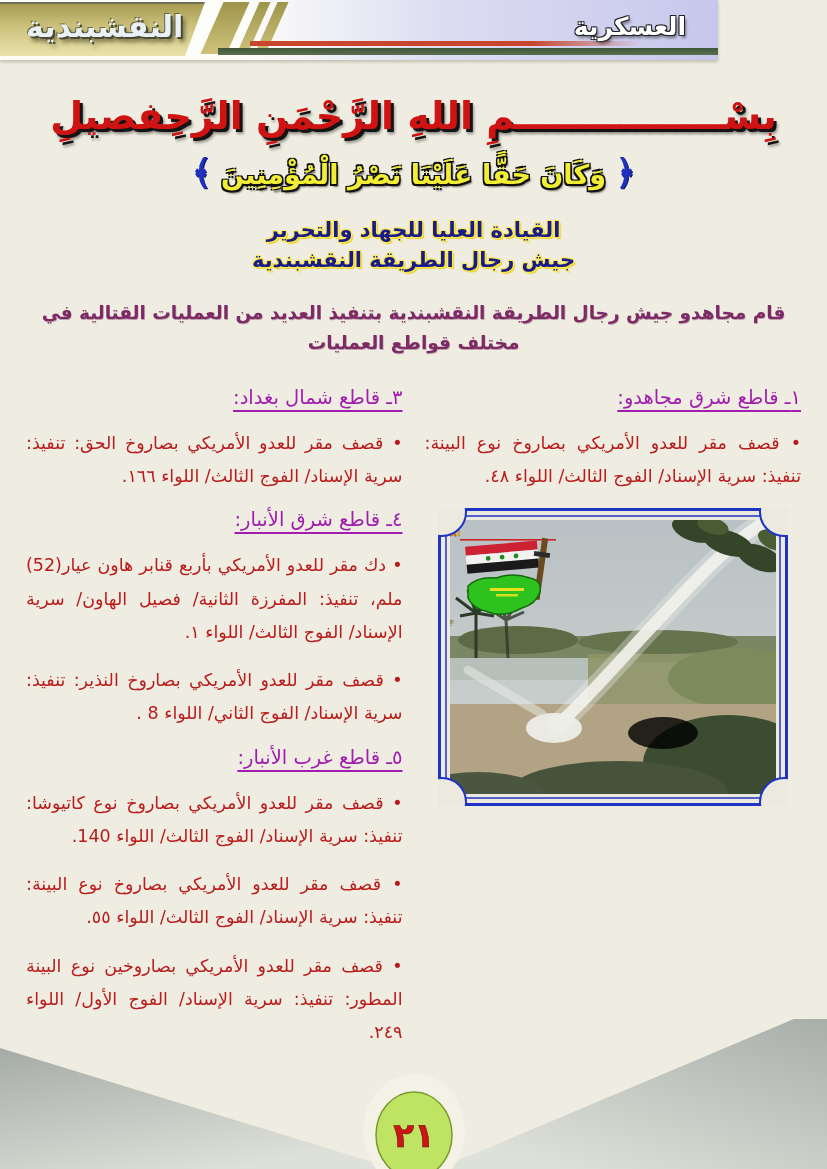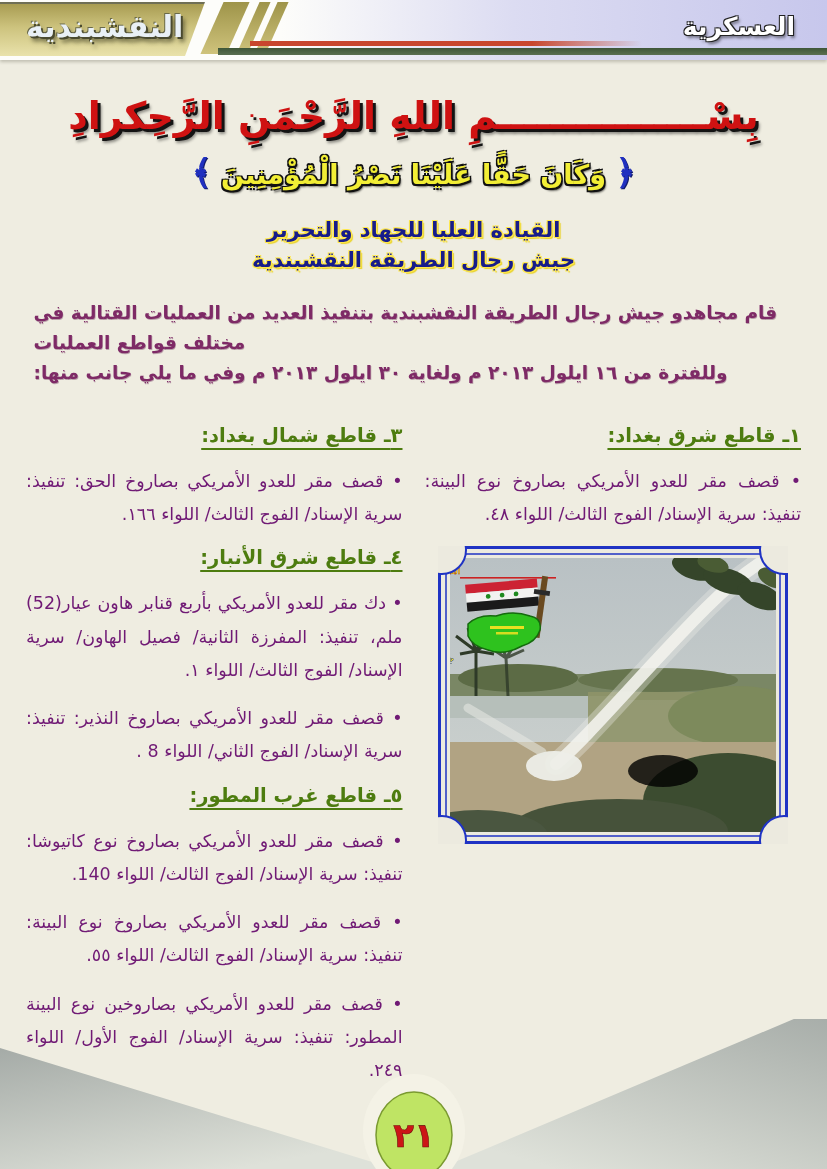--- a/index.html
+++ b/index.html
@@ -12,7 +12,7 @@
     font-family:"DejaVu Sans", sans-serif;
   }
   
-  .hdr{position:absolute;top:0;left:0;width:827px;height:60px;
+  .hdr{position:absolute;top:0;left:0;width:718px;height:60px;
     background:linear-gradient(to right,#fdfdfa 34%,#dcdcf2 62%,#c7c7ec 100%);
     box-shadow:0 2px 3px rgba(60,60,40,.25);}
   .hdr-block{position:absolute;left:0;top:2px;width:205px;height:52px;

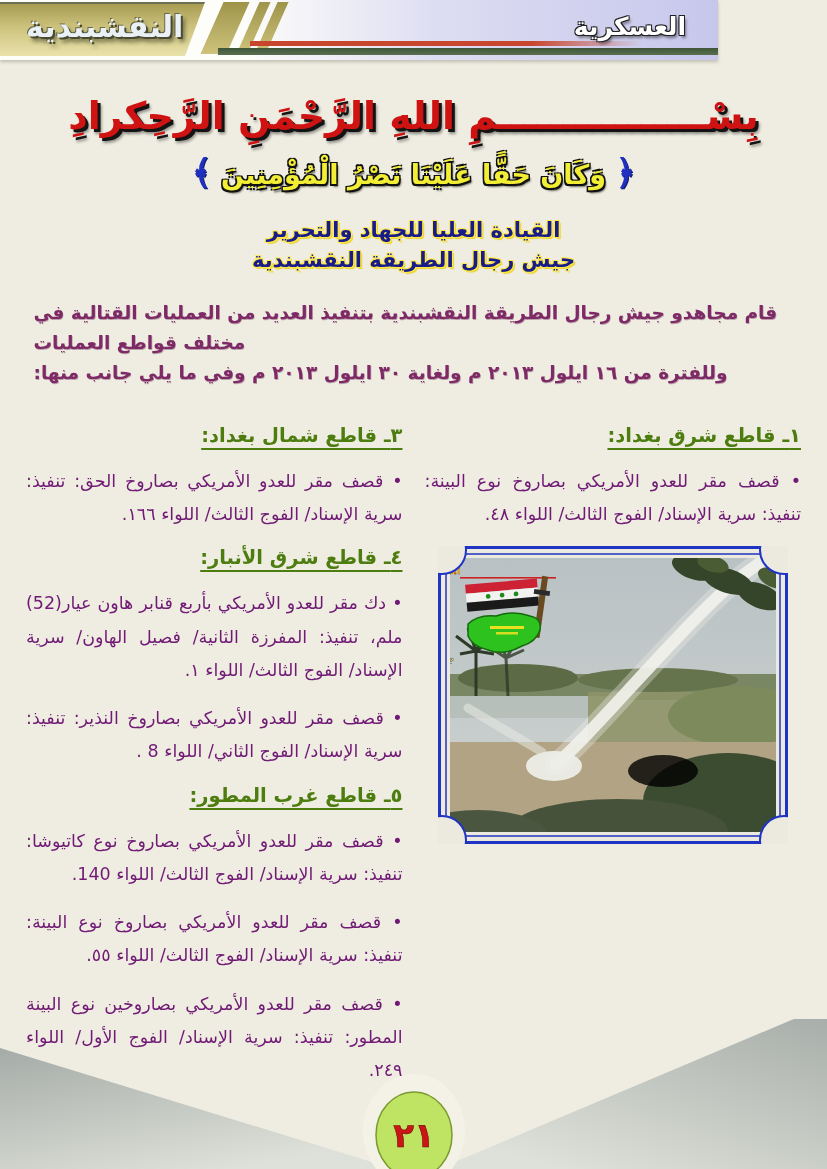--- a/index.html
+++ b/index.html
@@ -77,7 +77,7 @@
   </div>
   <div style="height:60px"></div>
 
-  <div class="basmala">بِسْــــــــــــــــمِ اللهِ الرَّحْمَنِ الرَّحِكرادِ</div>
+  <div class="basmala">بِسْــــــــــــــــمِ اللهِ الرَّحْمَنِ الرَّحِفصيلِ</div>
 
   <div class="verse">
     <span class="bracket">﴿</span>

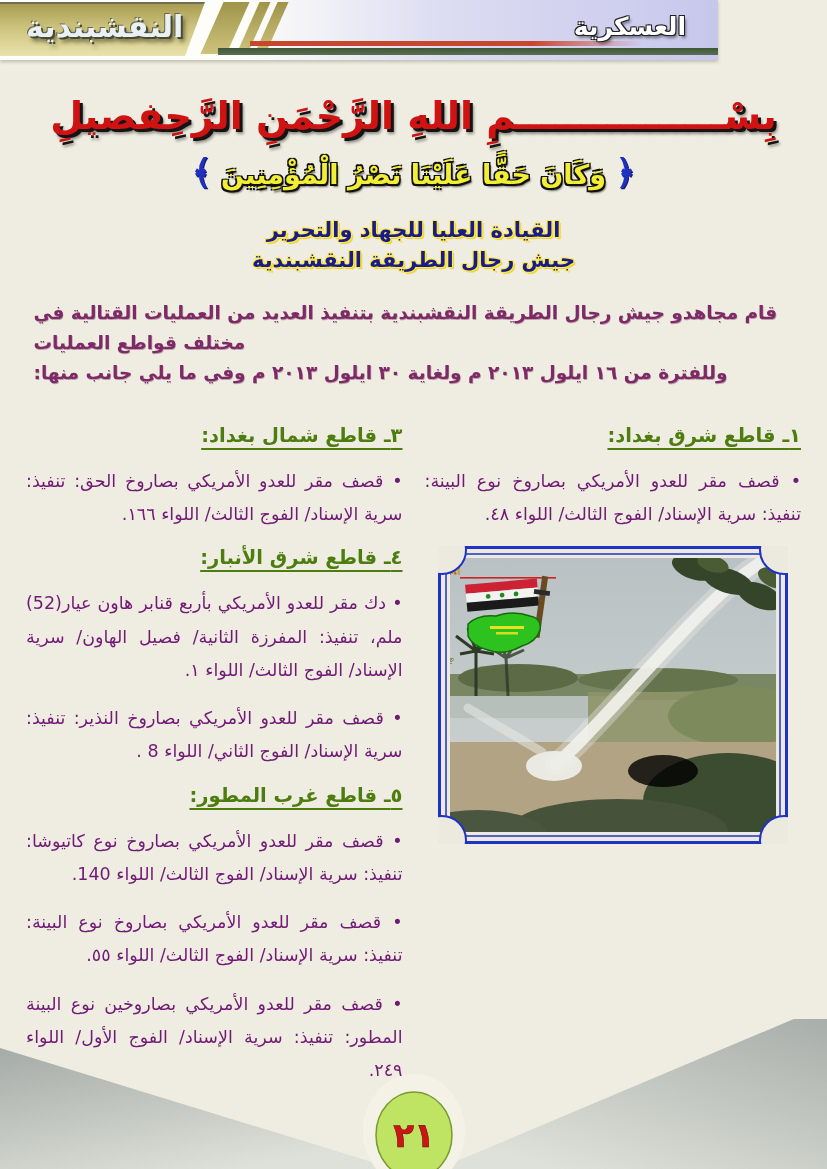--- a/index.html
+++ b/index.html
@@ -46,7 +46,7 @@
     color:#171c8a;
     text-shadow:-1px -1px 0 #ffe84a,1px -1px 0 #ffe84a,-1px 1px 0 #ffe84a,1px 1px 0 #ffe84a,2px 2px 1px #e8d22a;}
   .org-line.first{margin-top:26px;}
-  .intro{margin:26px auto 16px;text-align:left;font-size:18.5px;font-weight:bold;
+  .intro{margin:26px auto 8px;text-align:center;font-size:18.5px;font-weight:bold;
     color:#7e2a66;line-height:1.62;width:760px;
     text-shadow:.6px .6px 0 rgba(90,20,70,.35);}
   

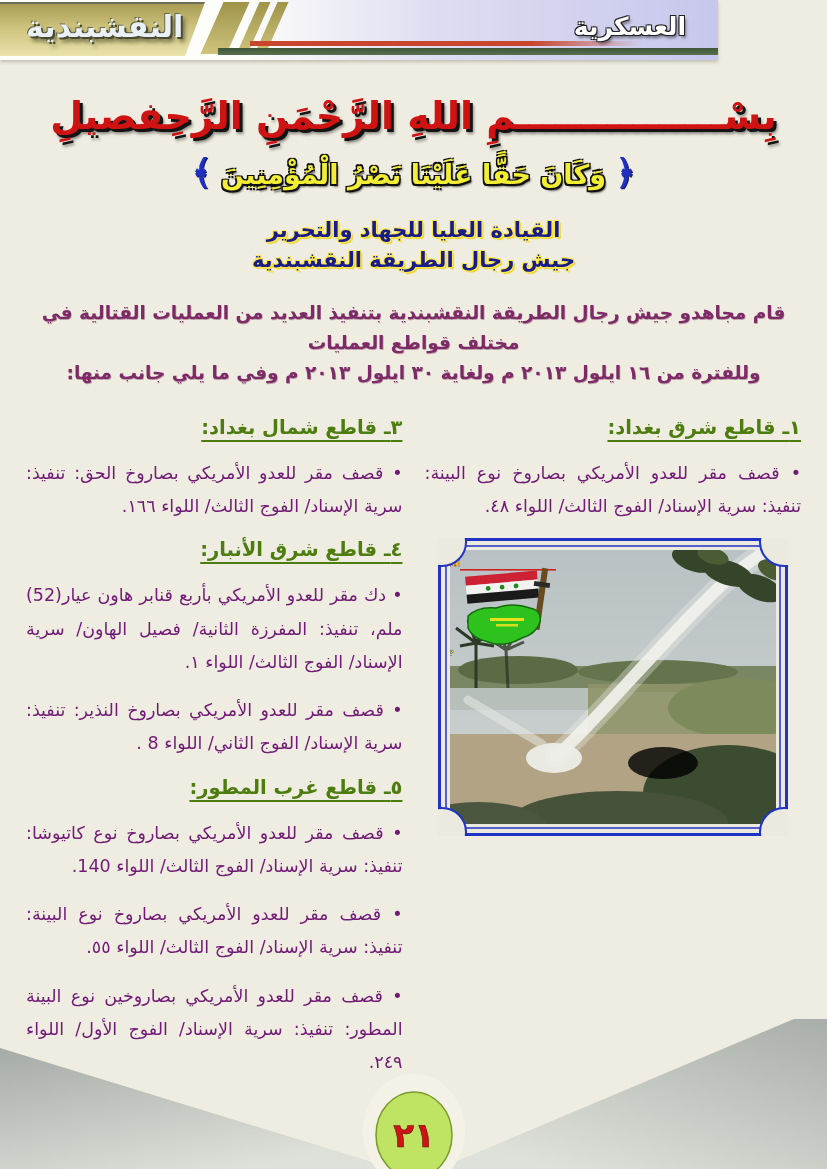--- a/index.html
+++ b/index.html
@@ -90,7 +90,6 @@
 
   <div class="intro">
     <span>قام مجاهدو جيش رجال الطريقة النقشبندية بتنفيذ العديد من العمليات القتالية في مختلف قواطع العمليات</span><br>
-    <span>وللفترة من ١٦ ايلول ٢٠١٣ م ولغاية ٣٠ ايلول ٢٠١٣ م وفي ما يلي جانب منها:</span>
   </div>
 
   <div class="content">

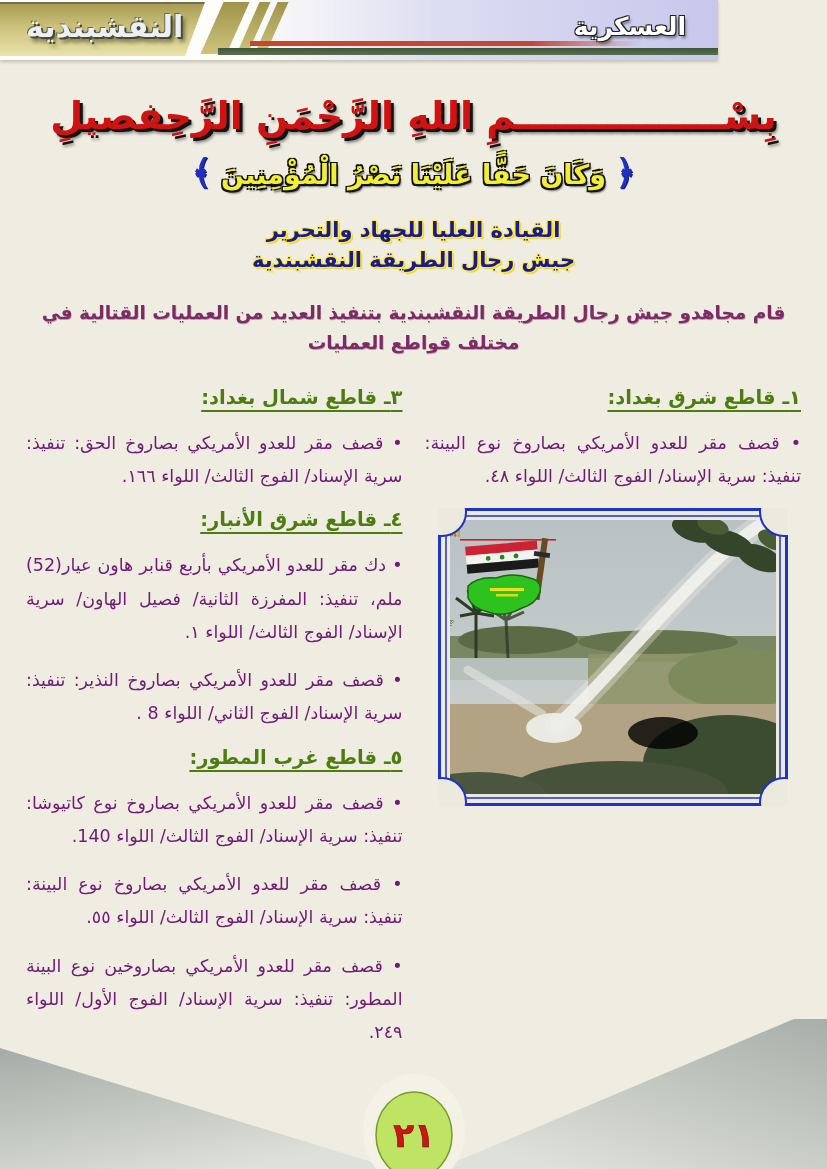--- a/index.html
+++ b/index.html
@@ -52,7 +52,7 @@
   
   .content{position:relative;z-index:2;display:flex;gap:22px;padding:16px 26px 0;}
   .col{width:378px;}
-  .sec-title{margin:4px 0 18px;font-size:19.5px;font-weight:bold;color:#4d7c0f;
+  .sec-title{margin:4px 0 18px;font-size:19.5px;font-weight:normal;color:#a21caf;
     text-decoration:underline;text-underline-offset:6px;text-decoration-thickness:1.5px;}
   .bullet{margin:0 0 15px;font-size:17.5px;color:#701a75;line-height:1.9;
     text-align:justify;text-justify:inter-word;}

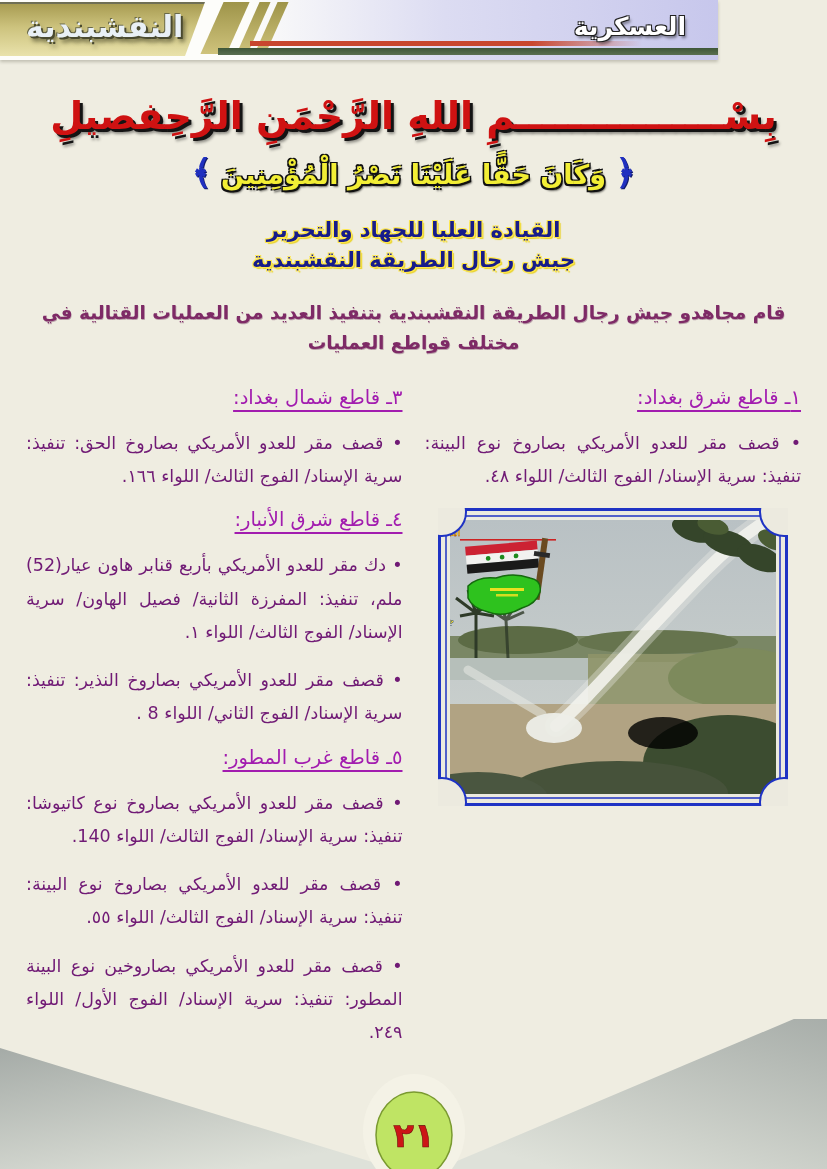--- a/index.html
+++ b/index.html
@@ -96,7 +96,7 @@
 
     <div class="col">
       <div>
-        <h3 class="sec-title">١ـ قاطع شرق بغداد:</h3>
+        <h3 class="sec-title">١ـ قاطع شرق مجاهدو:</h3>
         <p class="bullet">• قصف مقر للعدو الأمريكي بصاروخ نوع البينة: تنفيذ: سرية الإسناد/ الفوج الثالث/ اللواء ٤٨.</p>
       </div>
 

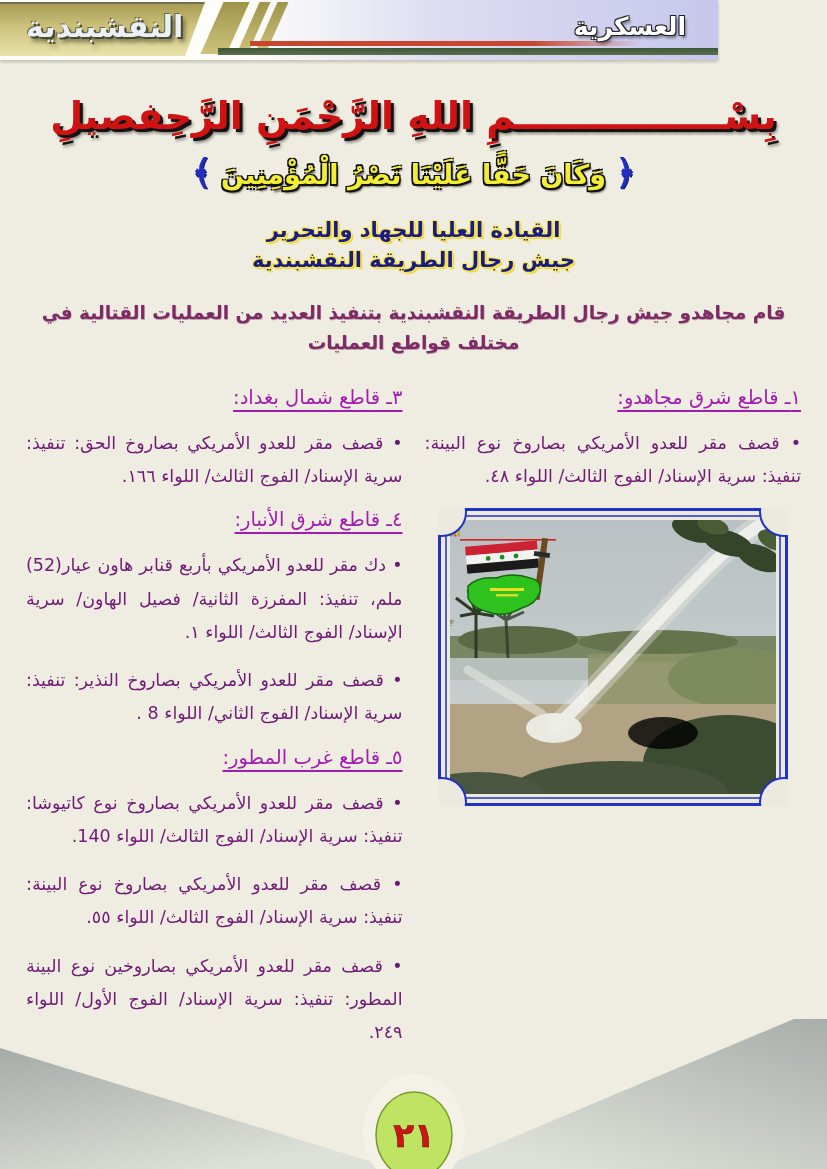--- a/index.html
+++ b/index.html
@@ -54,7 +54,7 @@
   .col{width:378px;}
   .sec-title{margin:4px 0 18px;font-size:19.5px;font-weight:normal;color:#a21caf;
     text-decoration:underline;text-underline-offset:6px;text-decoration-thickness:1.5px;}
-  .bullet{margin:0 0 15px;font-size:17.5px;color:#701a75;line-height:1.9;
+  .bullet{margin:0 0 15px;font-size:17.5px;color:#b91c1c;line-height:1.9;
     text-align:justify;text-justify:inter-word;}
   .photo-wrap{margin:10px auto 16px;width:350px;height:298px;}
   

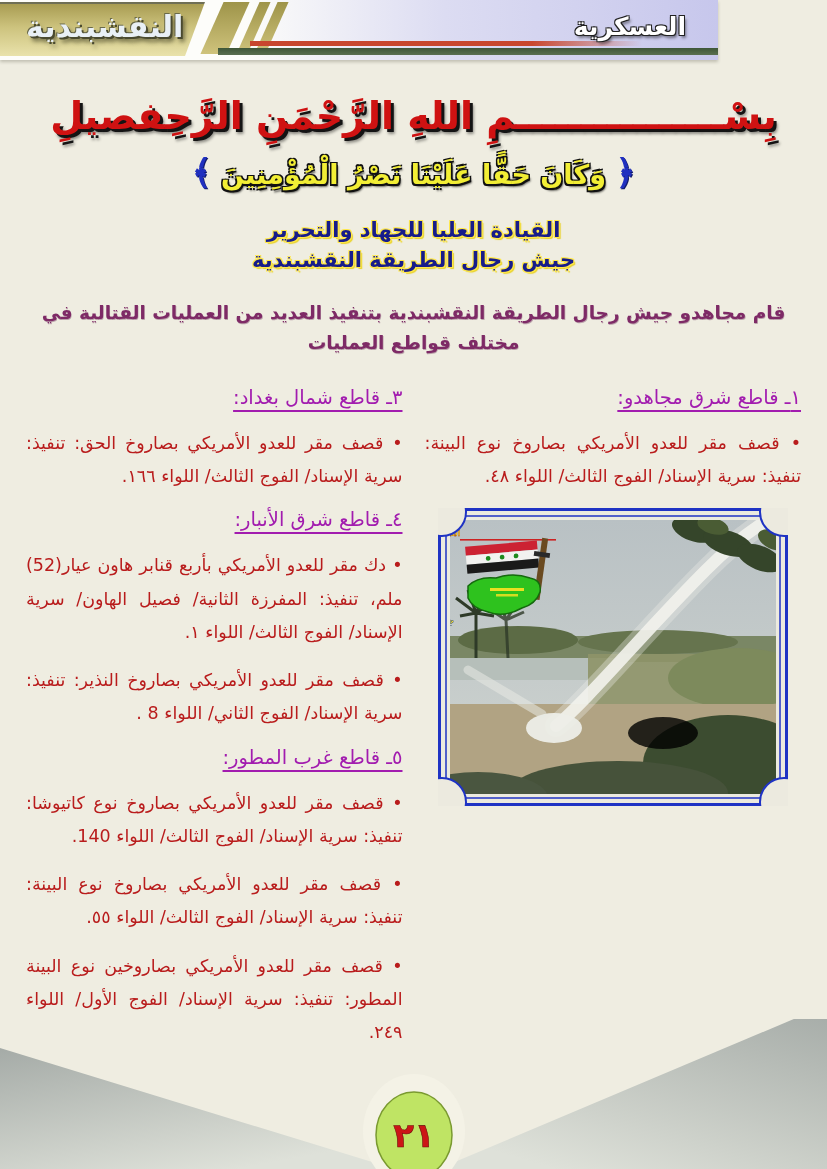--- a/index.html
+++ b/index.html
@@ -198,7 +198,7 @@
         <p class="bullet">• قصف مقر للعدو الأمريكي بصاروخ النذير: تنفيذ: سرية الإسناد/ الفوج الثاني/ اللواء 8 .</p>
       </div>
       <div>
-        <h3 class="sec-title">٥ـ قاطع غرب المطور:</h3>
+        <h3 class="sec-title">٥ـ قاطع غرب الأنبار:</h3>
         <p class="bullet">• قصف مقر للعدو الأمريكي بصاروخ نوع كاتيوشا: تنفيذ: سرية الإسناد/ الفوج الثالث/ اللواء 140.</p>
       </div>
       <div>

